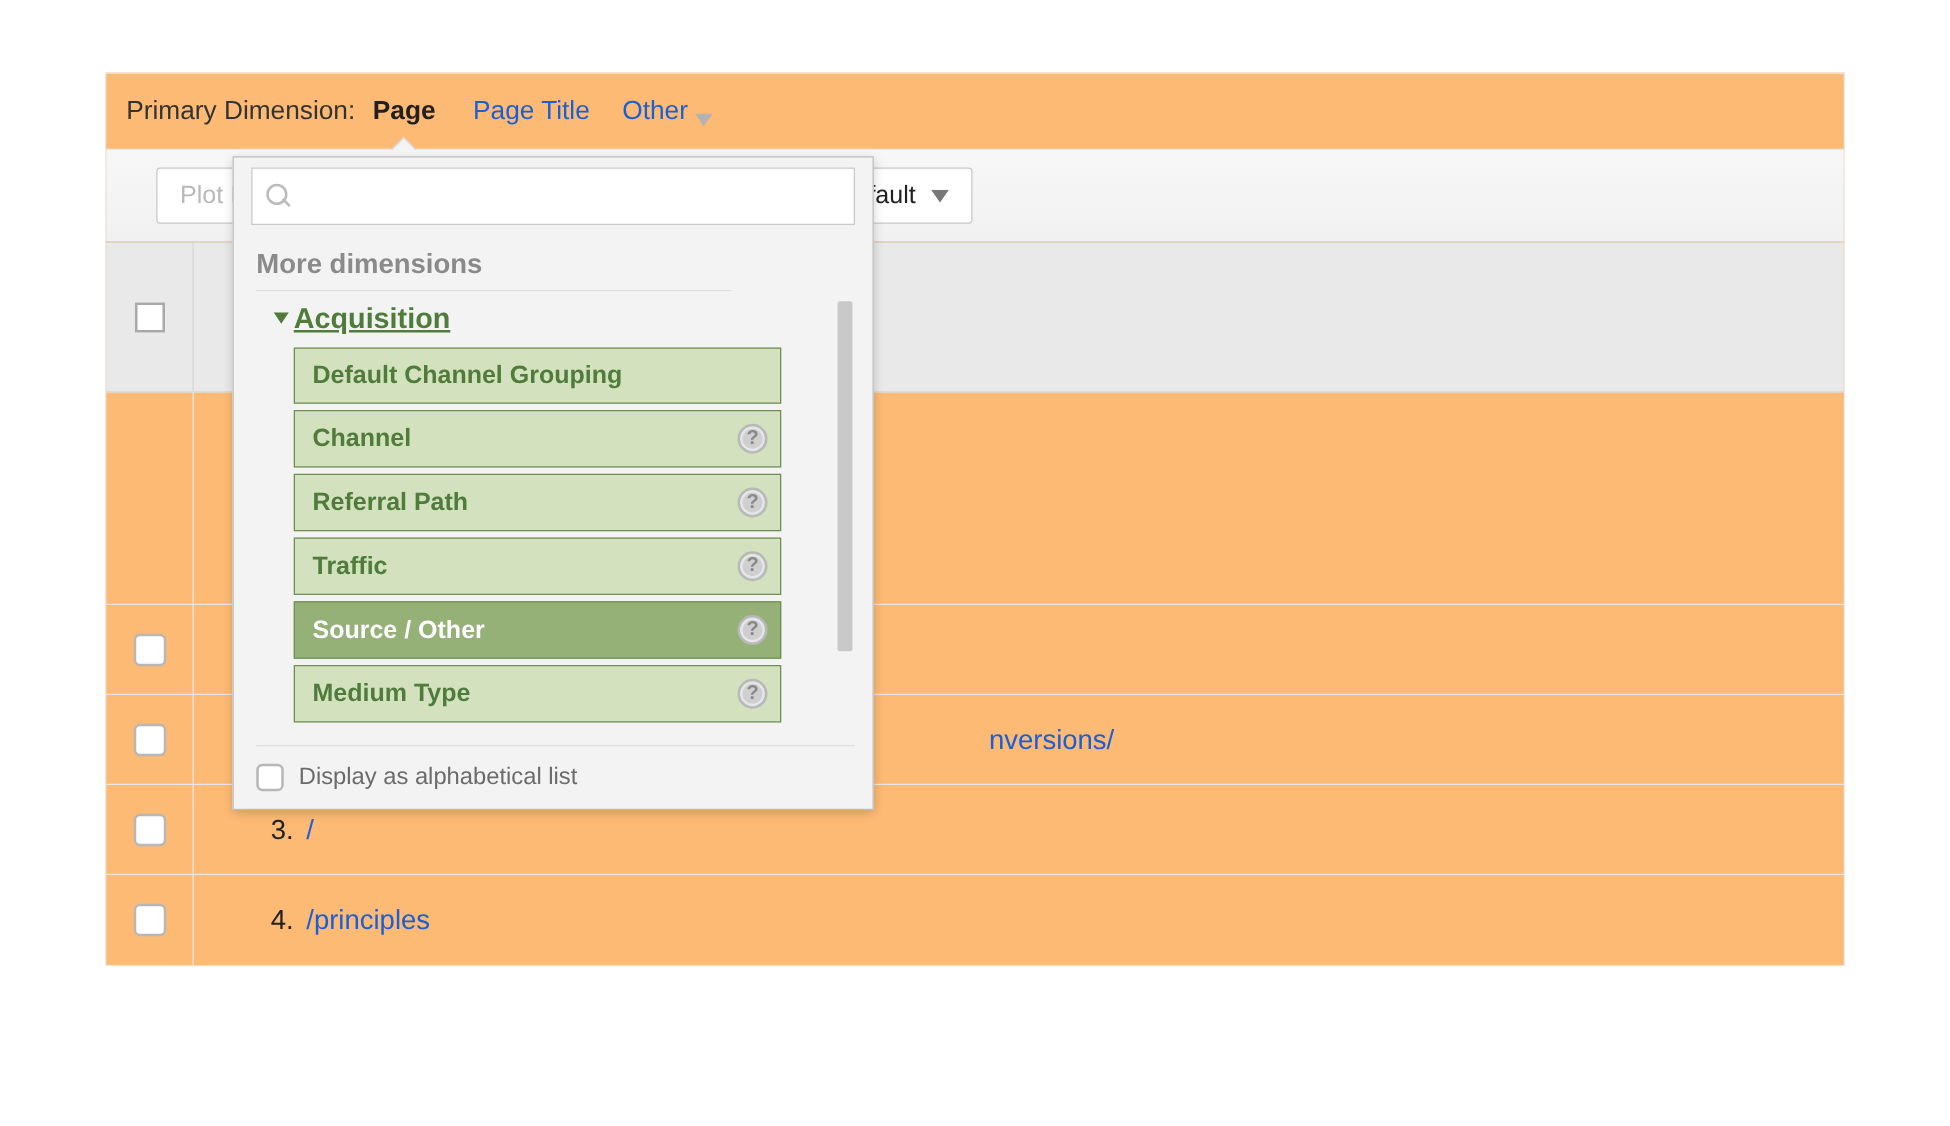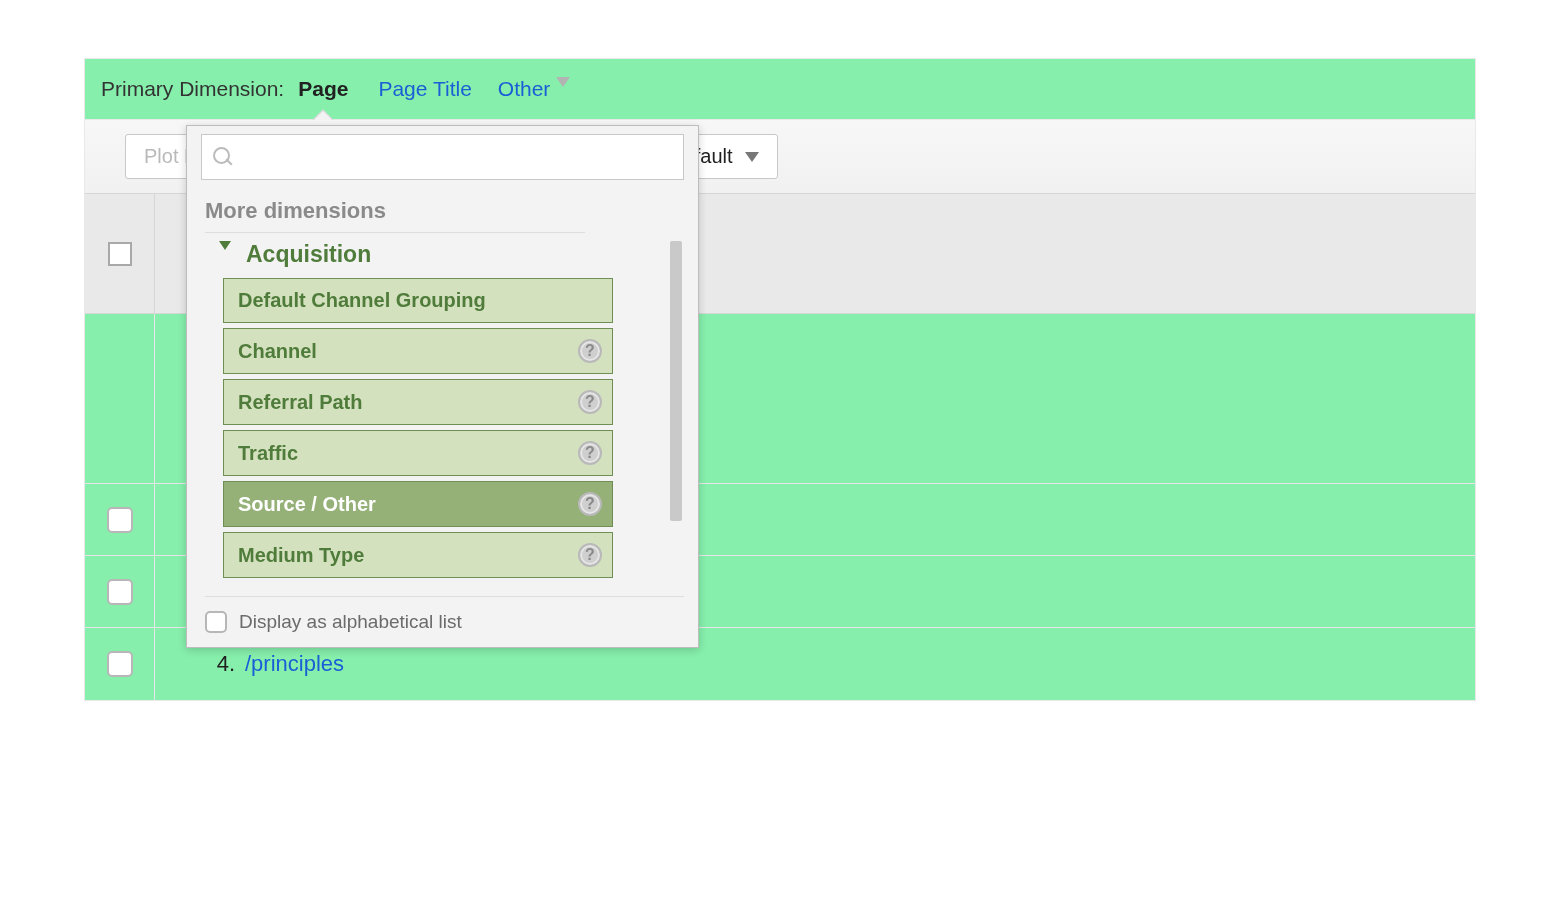--- a/index.html
+++ b/index.html
@@ -14,7 +14,7 @@
     width: 1392px;
     margin: 58px auto 0 auto;
     border: 1px solid #e9e9e9;
-    background: #86efac;
+    background: #fdba74;
   }
   .dim-row {
     display: flex;

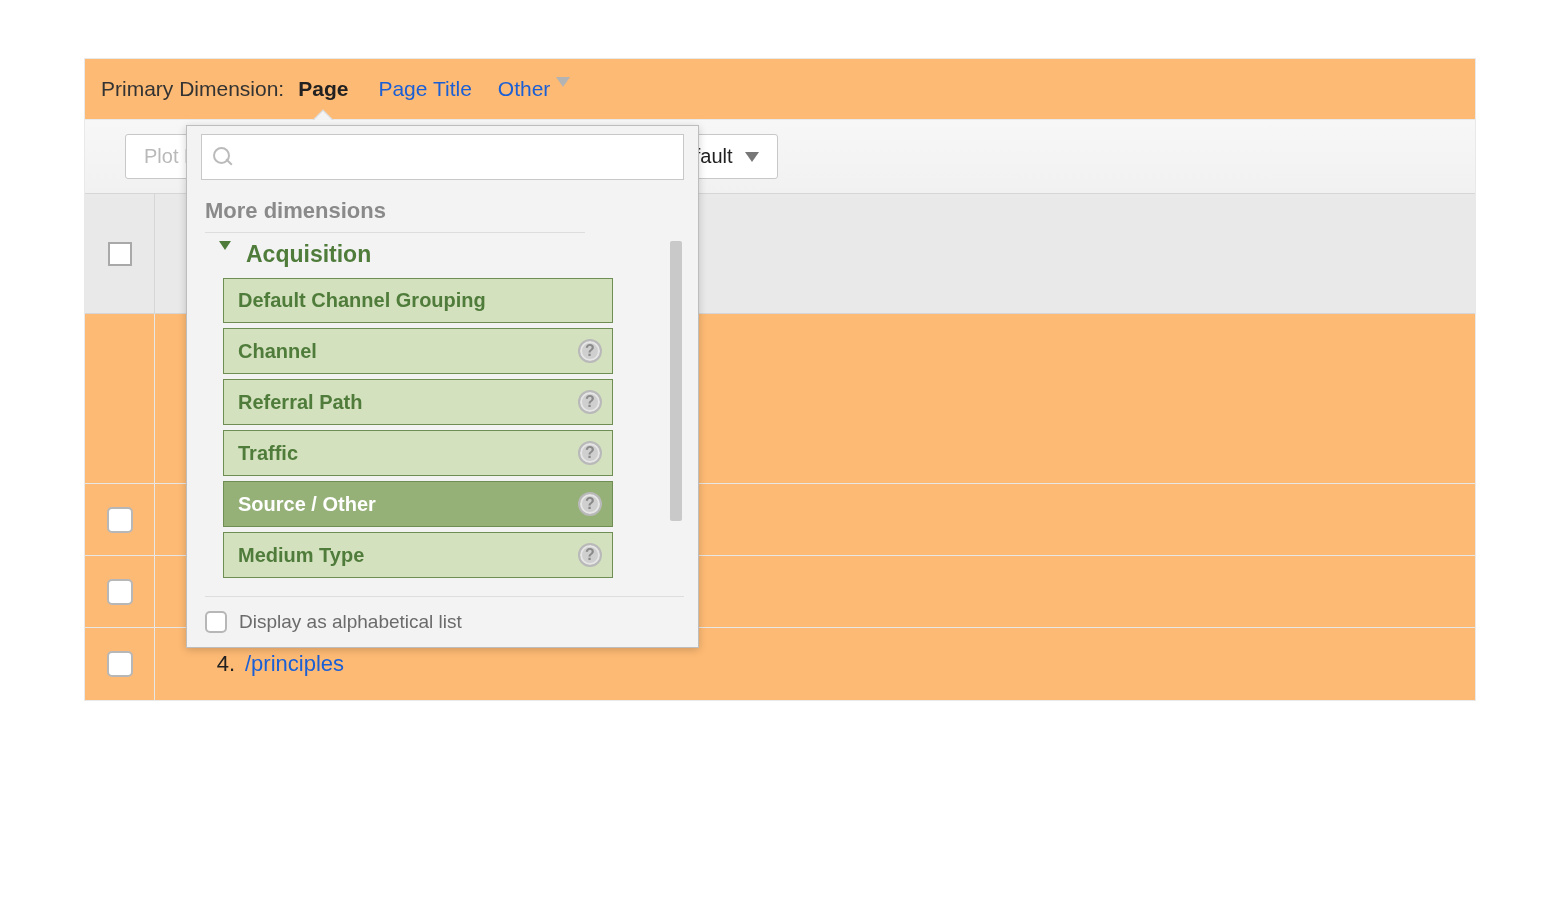--- a/index.html
+++ b/index.html
@@ -38,7 +38,7 @@
     border-top: 1px solid #d6d6d6;
   }
   .dim-link { color: #1a5fd6; margin-right: 26px; cursor: pointer; }
-  .dim-other { color: #1a5fd6; cursor: pointer; display: inline-flex; align-items: flex-start; }
+  .dim-other { color: #1a5fd6; cursor: pointer; display: inline-flex; align-items: flex-end; }
 
   .ctrl-row {
     display: flex;

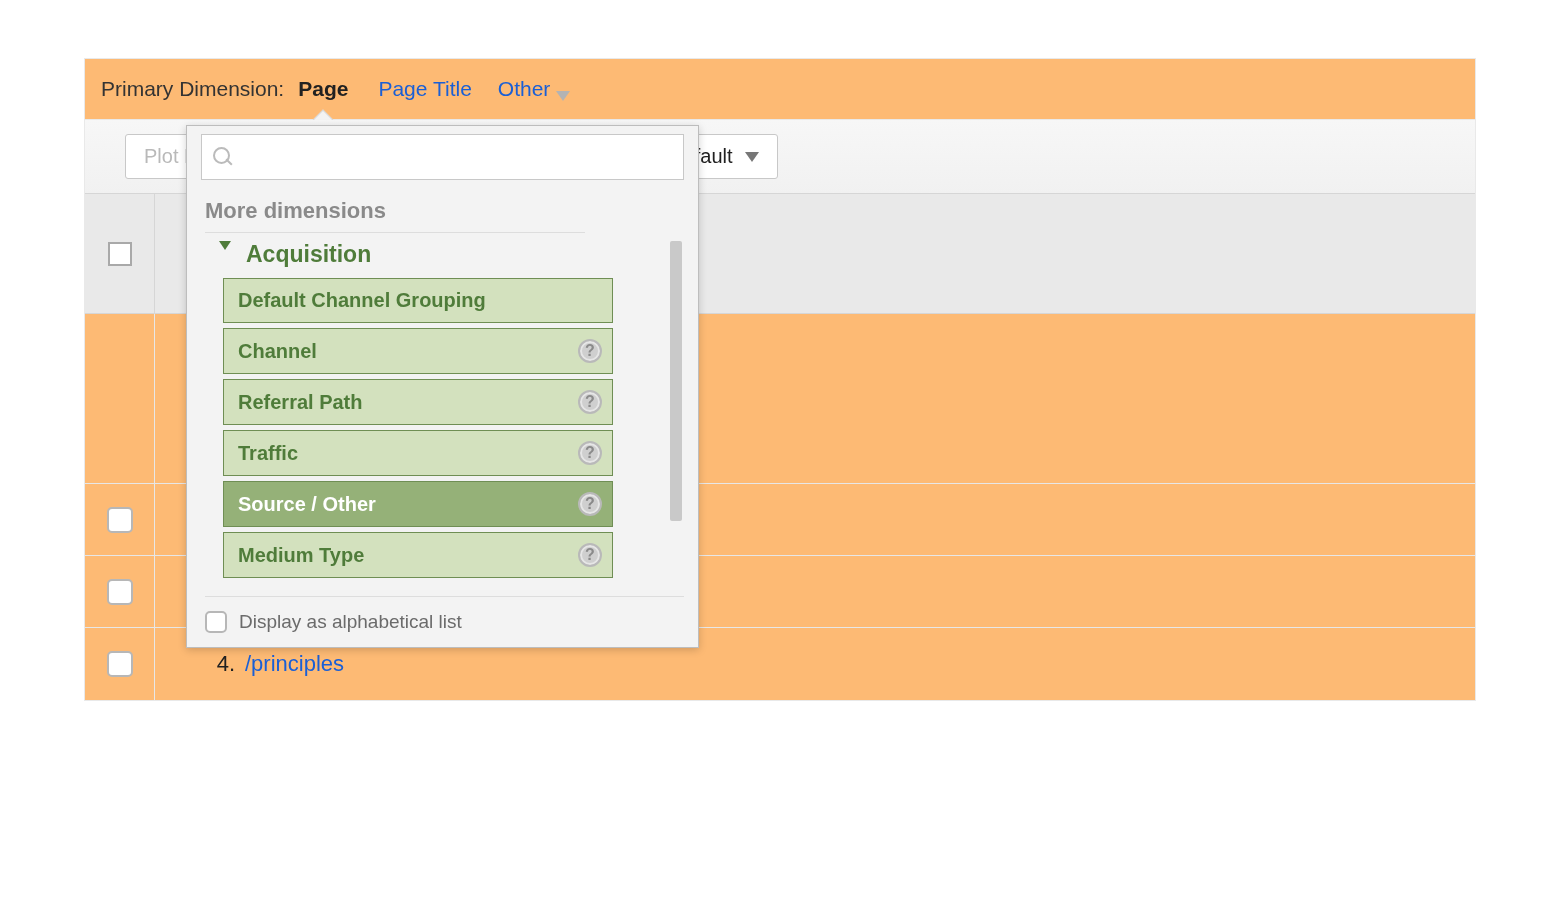--- a/index.html
+++ b/index.html
@@ -128,9 +128,9 @@
   .dd-scrollbar { position:absolute; right:2px; top:0; width:12px; height:280px; background:#c9c9c9; border-radius:2px; }
 
   .dd-cat {
-    display:flex; gap:15px;
+    display:flex; align-items:center; gap:4px;
     color:#4f7c3a; font-size:23px; font-weight:700;
-    cursor:pointer; margin: 8px 0 10px 18px;
+    cursor:pointer; margin: 8px 0 10px 18px; text-decoration: underline;
   }
   .tri-down.green { border-top-color:#4f7c3a; border-left-width:6px;border-right-width:6px;border-top-width:9px;}
 

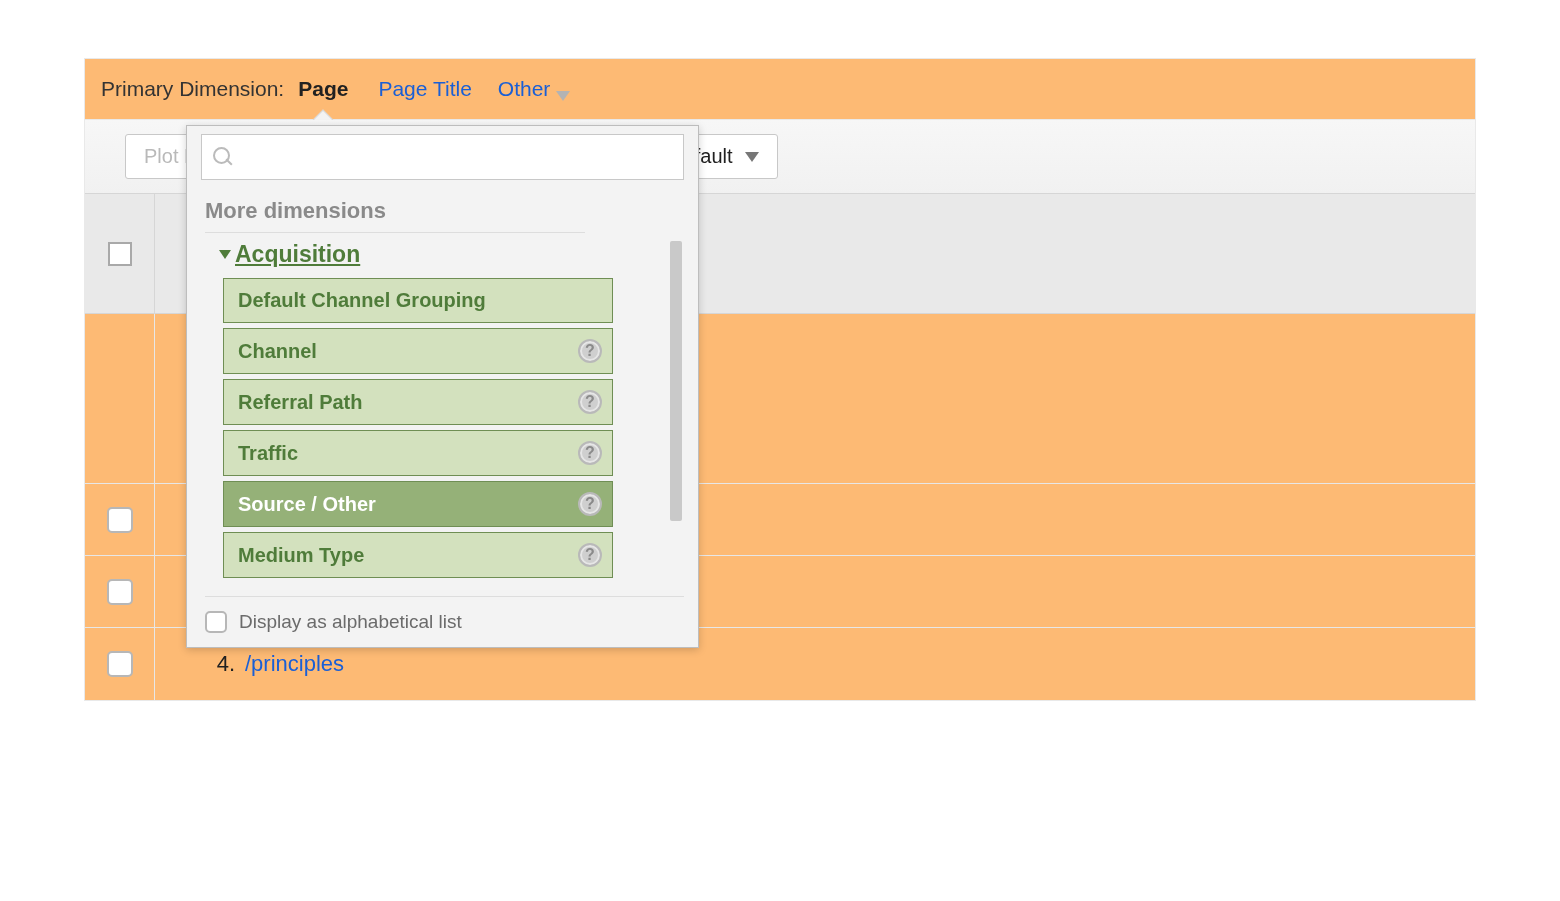--- a/index.html
+++ b/index.html
@@ -134,7 +134,7 @@
   }
   .tri-down.green { border-top-color:#4f7c3a; border-left-width:6px;border-right-width:6px;border-top-width:9px;}
 
-  .dd-items { margin-left: 22px; width: 390px; }
+  .dd-items { margin-left: 34px; width: 390px; }
   .dd-item {
     display:flex; align-items:center; justify-content:space-between;
     background:#d3e1be;

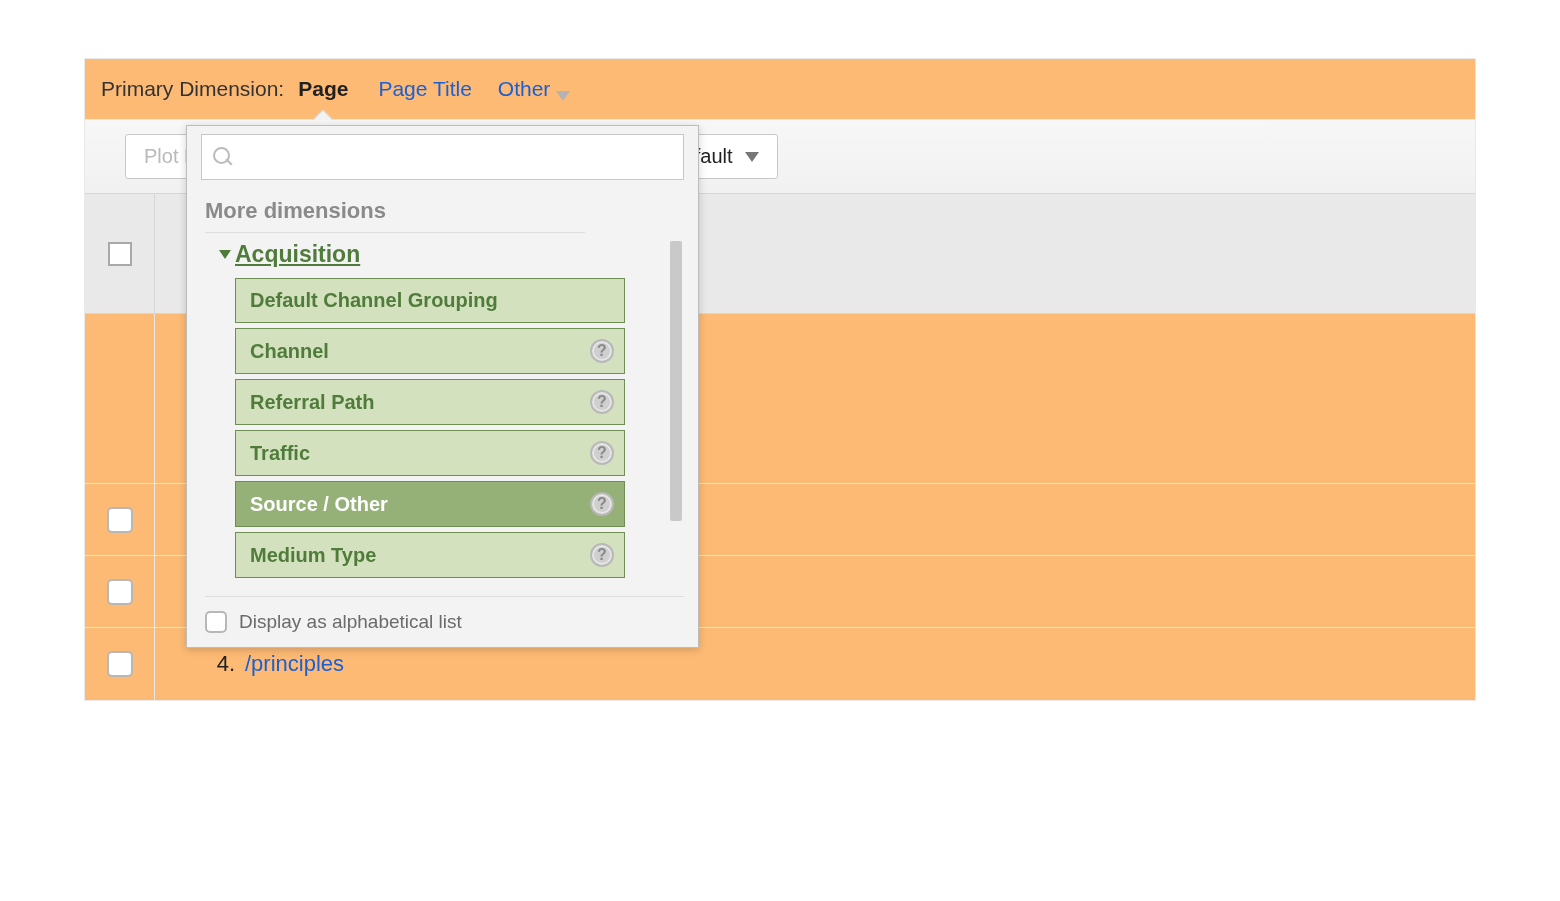--- a/index.html
+++ b/index.html
@@ -214,6 +214,14 @@
       <div class="path">/</div>
     </div>
 
+    <div class="trow">
+      <div class="col-chk">
+          <div class="chk"></div>
+        </div>
+      <div class="num">2.</div>
+      <div class="path">/</div>
+      <div class="path row2-peek">nversions/</div>
+    </div>
 
     <div class="trow">
       <div class="col-chk">

